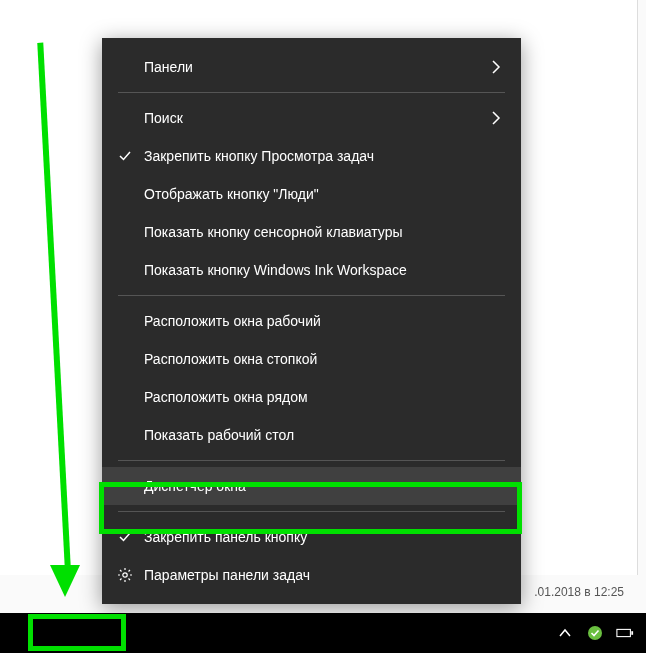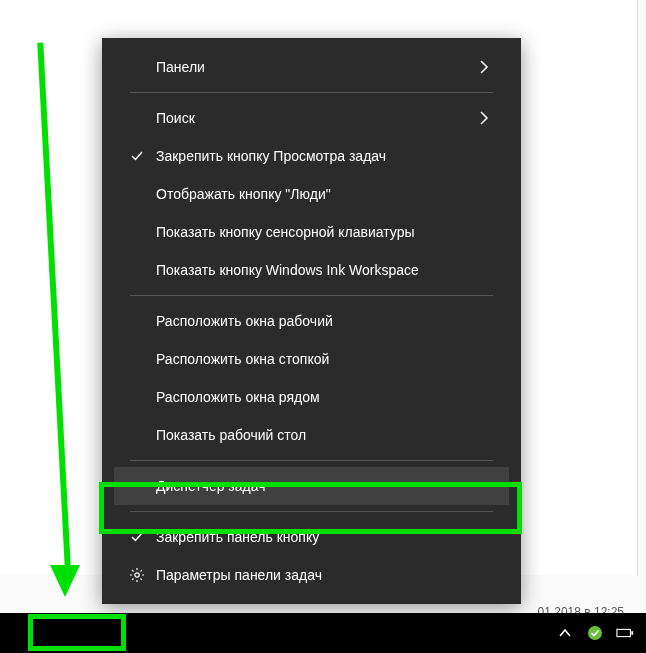--- a/index.html
+++ b/index.html
@@ -14,7 +14,7 @@
       width: 419px;
       background: #2b2b2b;
       color: #fff;
-      padding: 10px 12px;
+      padding: 10px 0;
       box-shadow: 0 4px 20px rgba(0,0,0,.4);
       z-index: 50;
     }

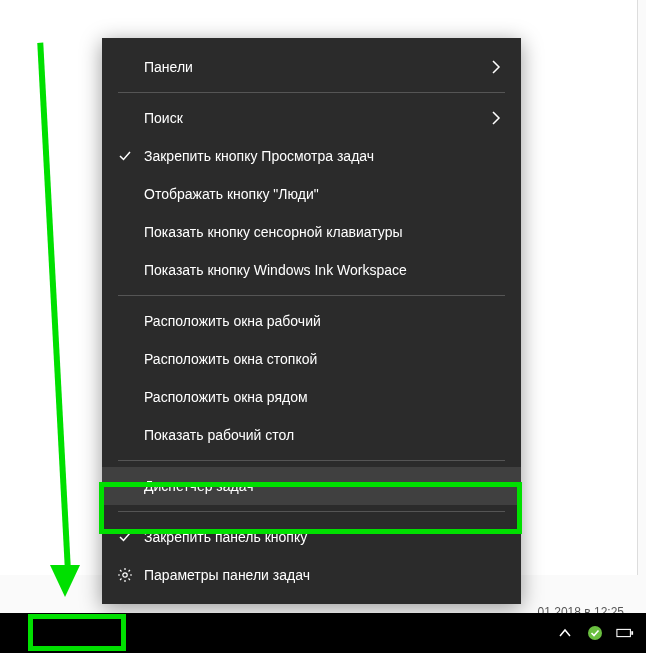--- a/index.html
+++ b/index.html
@@ -156,7 +156,7 @@
   <div class="menu-sep"></div>
 
   <div class="menu-item hover">
-    <span class="label">Диспетчер задач</span>
+    <span class="label">Диспетчер окна</span>
   </div>
 
   <div class="menu-sep"></div>

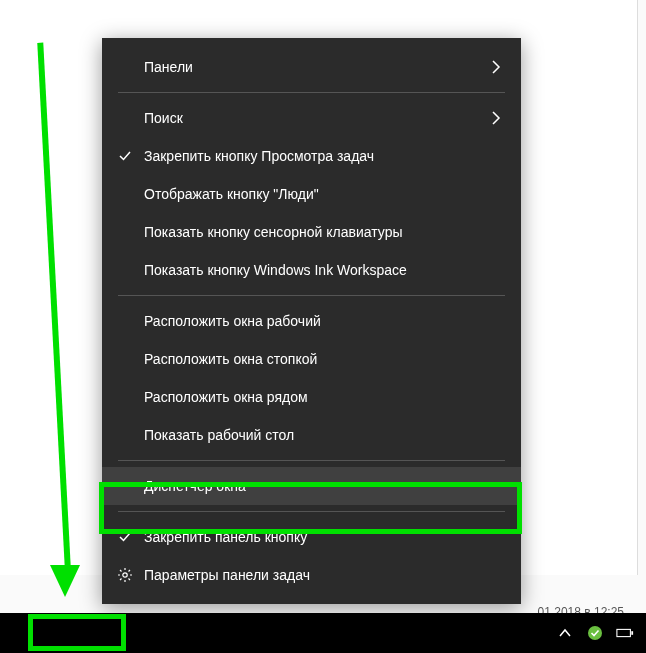--- a/index.html
+++ b/index.html
@@ -6,7 +6,7 @@
     body { width: 646px; height: 653px; position: relative; font-family: 'Segoe UI', Tahoma, sans-serif; background: #f0f0f0; overflow: hidden; }
     .background { position: absolute; inset: 0; background: #fafafa; }
     .bg-panel-top { position: absolute; top: 0; left: 0; right: 8px; height: 575px; background: #fff; border-right: 1px solid #ddd; }
-    .bg-timestamp { position: absolute; right: 22px; top: 605px; font-size: 12px; color: #555; }
+    .bg-timestamp { position: absolute; right: 22px; top: 585px; font-size: 12px; color: #555; }
     .context-menu {
       position: absolute;
       left: 102px;

